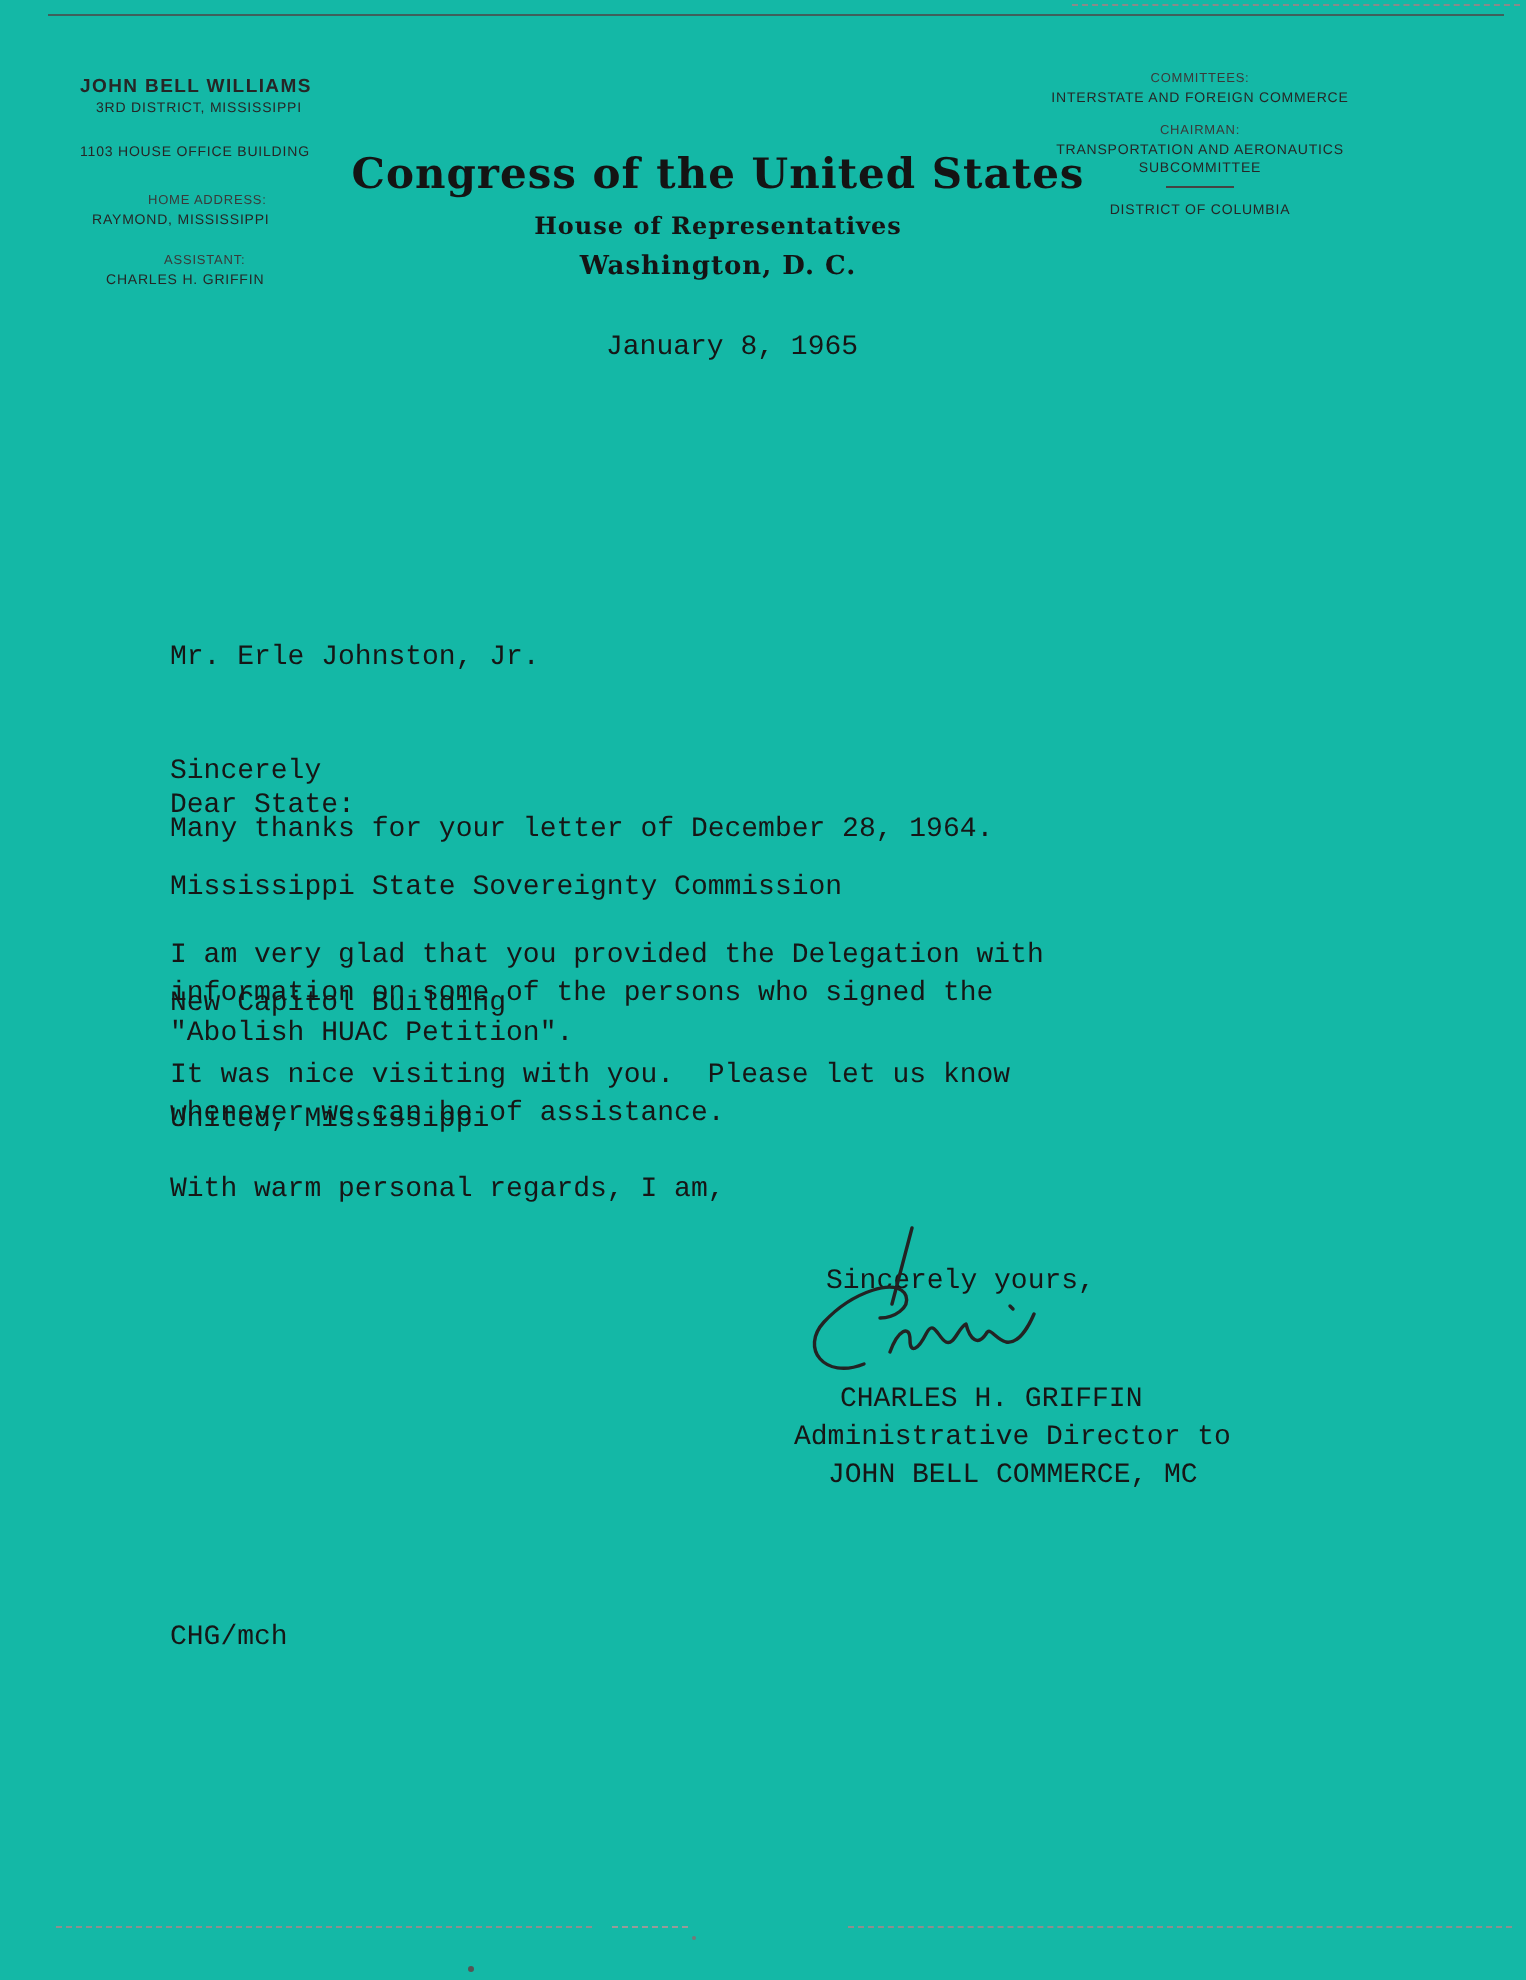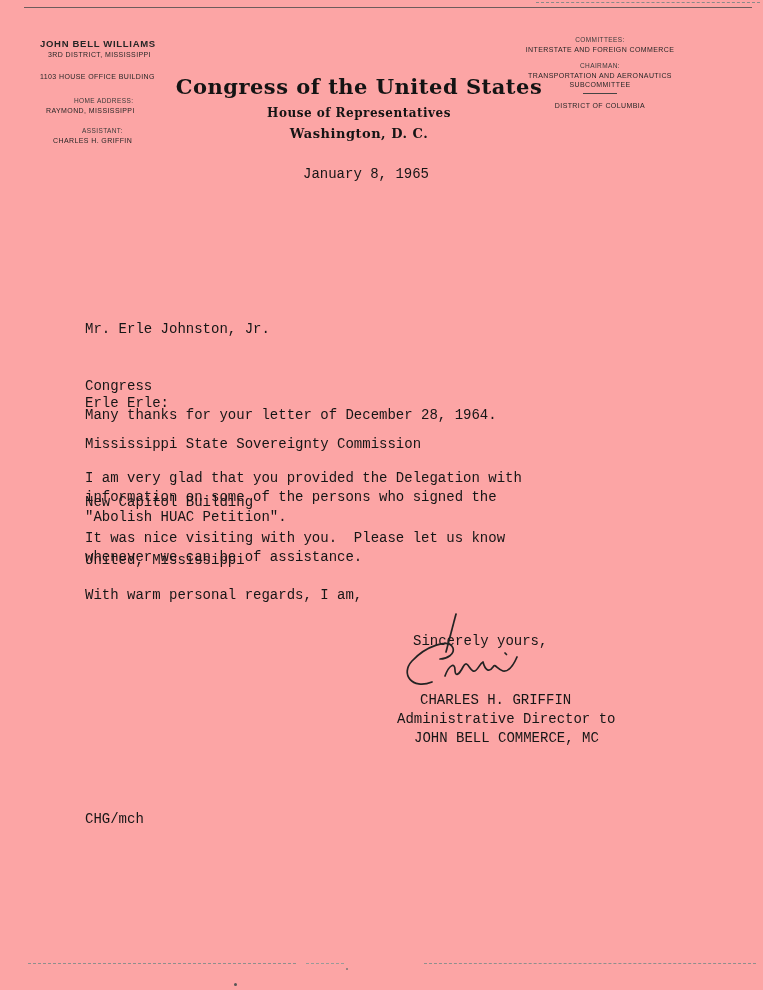--- a/index.html
+++ b/index.html
@@ -7,7 +7,7 @@
   html,body { background:#d9d9d6; }
   .page {
     position:relative; width:763px; height:990px; margin:0 auto;
-    background:#fca5a5; color:#1c1c1c; overflow:hidden;
+    background:#14b8a6; color:#1c1c1c; overflow:hidden;
     font-family:"Liberation Sans", sans-serif;
   }
   .abs { position:absolute; }

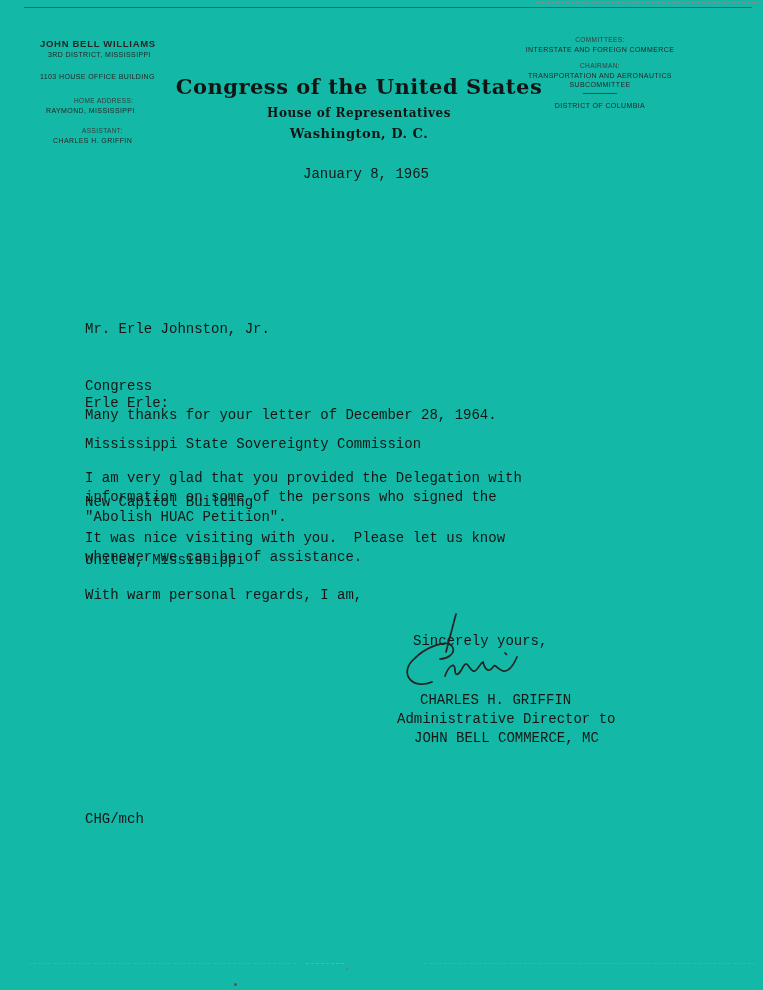--- a/index.html
+++ b/index.html
@@ -105,7 +105,7 @@
 
   <div class="abs mono recipient">
     <div>Mr. Erle Johnston, Jr.</div>
-    <div>Congress</div>
+    <div>Sincerely</div>
     <div>Mississippi State Sovereignty Commission</div>
     <div>New Capitol Building</div>
     <div>United, Mississippi</div>

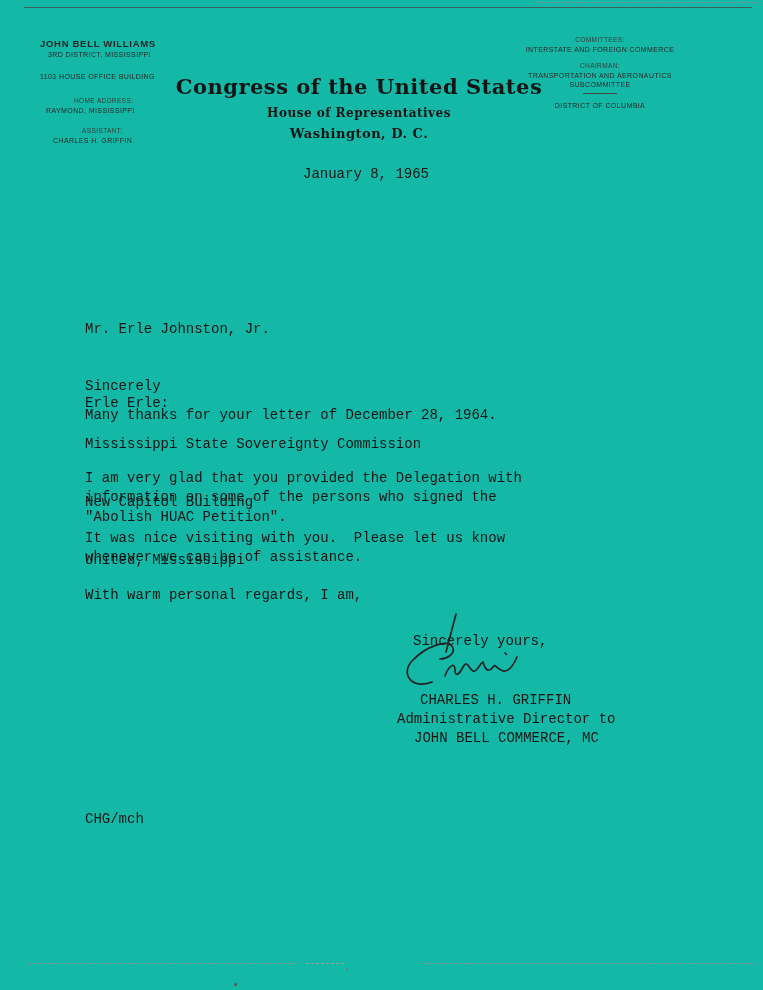--- a/index.html
+++ b/index.html
@@ -111,7 +111,7 @@
     <div>United, Mississippi</div>
   </div>
 
-  <div class="abs mono salutation">Erle Erle:</div>
+  <div class="abs mono salutation">Dear State:</div>
   <div class="abs mono para-1">Many thanks for your letter of December 28, 1964.</div>
   <div class="abs mono para-2">I am very glad that you provided the Delegation with
 information on some of the persons who signed the

